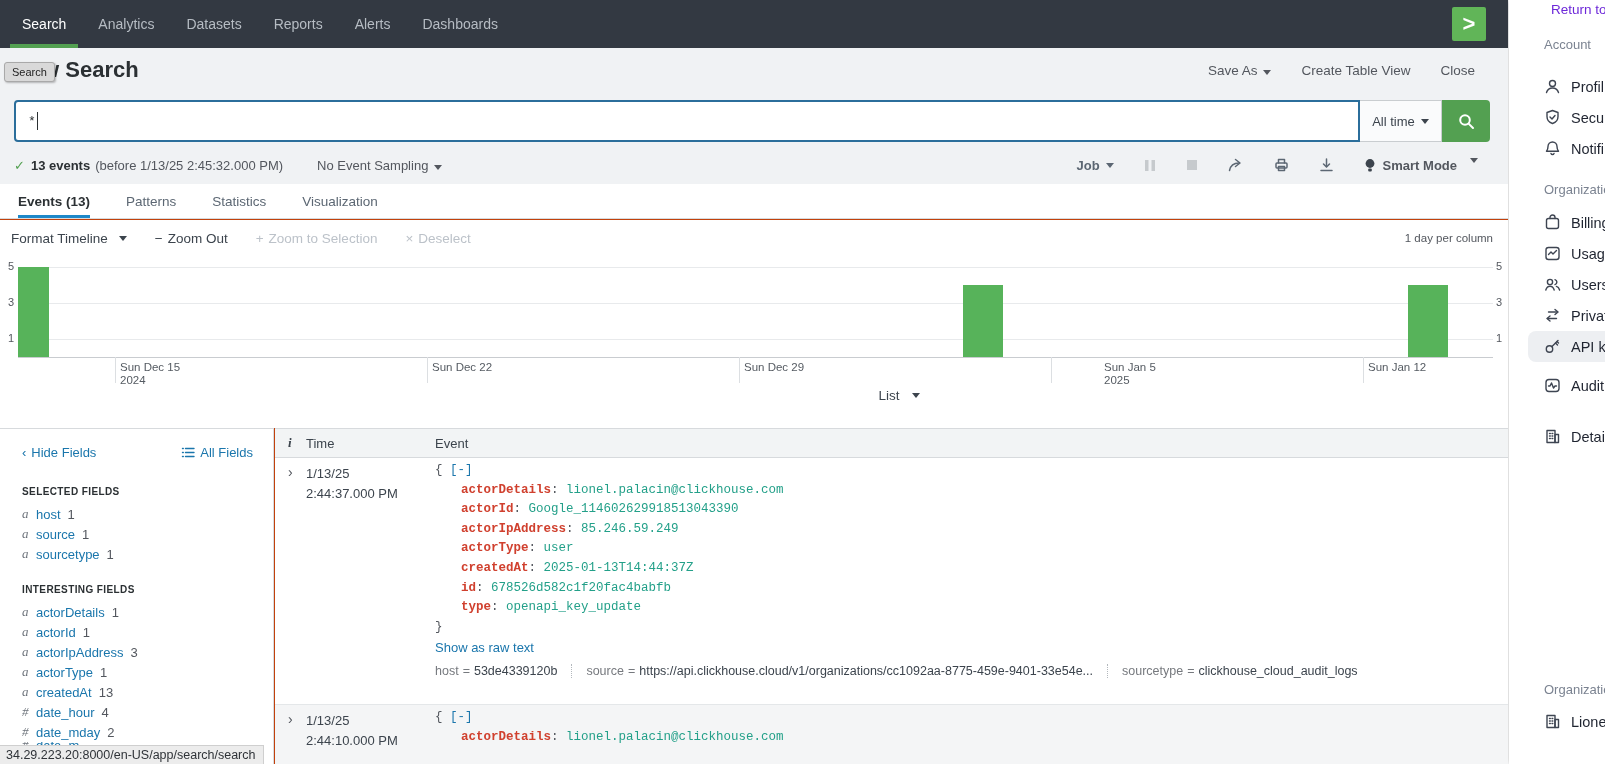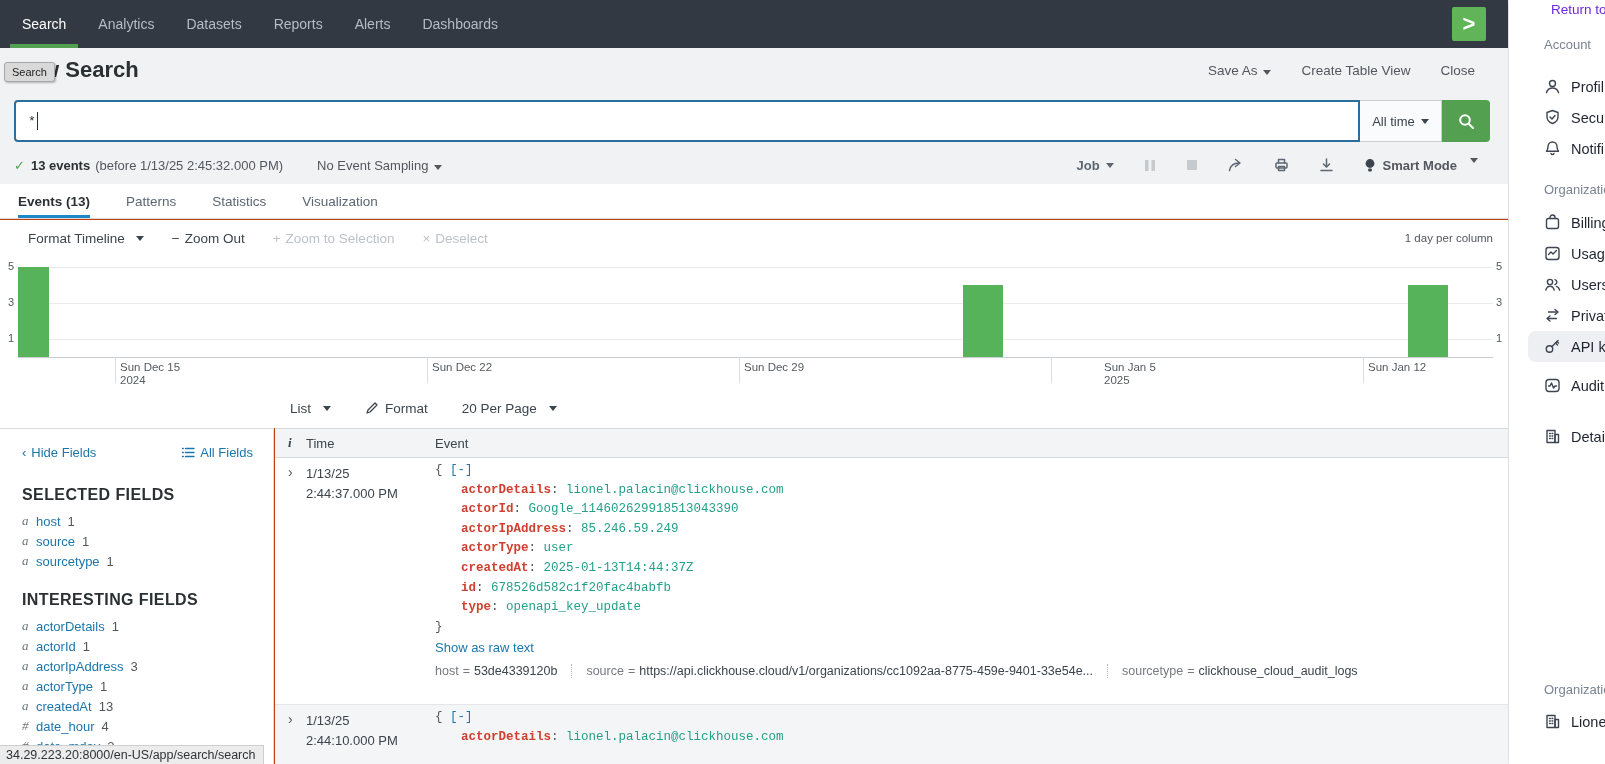--- a/index.html
+++ b/index.html
@@ -66,7 +66,7 @@
 
   
   .tl-controls { position:absolute; top:220px; left:0; right:0; height:36px; background:#fff;
-          display:flex; align-items:center; padding-left:28px; gap:28px; font-size:13.5px; color:#3c444d; }
+          display:flex; align-items:center; padding-left:11px; gap:28px; font-size:13.5px; color:#3c444d; }
   .tl-ctl { display:flex; align-items:center; gap:5px; cursor:pointer; }
   .tl-ctl.disabled { color:#bcc2c9; cursor:default; }
   .scale-note { margin-left:auto; padding-right:15px; font-size:11.5px; color:#53575e; }

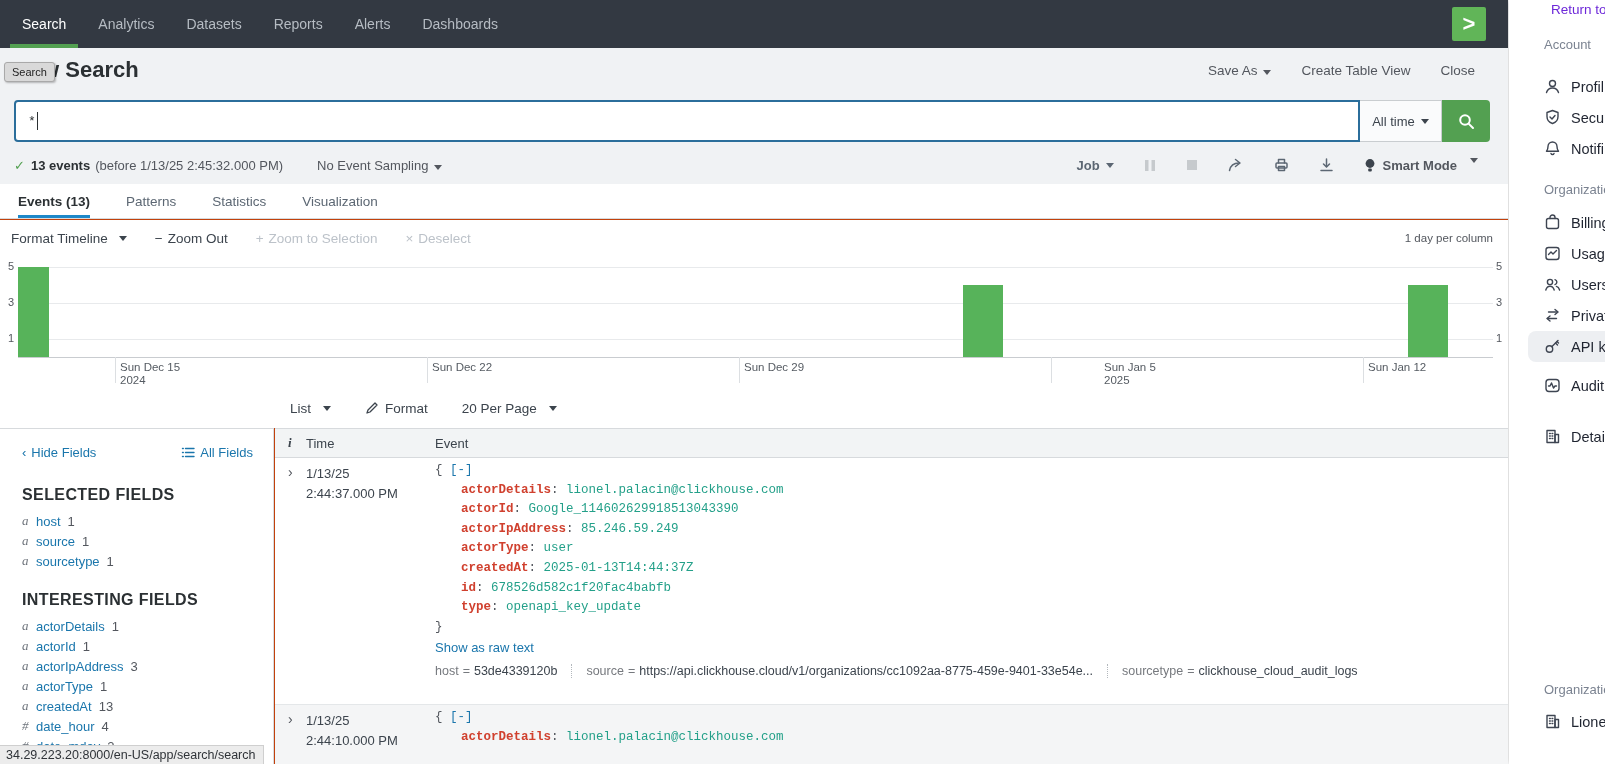--- a/index.html
+++ b/index.html
@@ -85,7 +85,7 @@
 
   
   .results-toolbar { position:absolute; top:388px; left:0; right:0; height:40px; background:#fff;
-          display:flex; align-items:center; padding-left:290px; gap:34px; font-size:13.5px; color:#3c444d; }
+          display:flex; align-items:center; padding-left:290px; gap:34px; font-size:13.5px; color:#3c444d;flex-direction:column; }
   .rt-item { display:flex; align-items:center; gap:6px; cursor:pointer; }
 
   

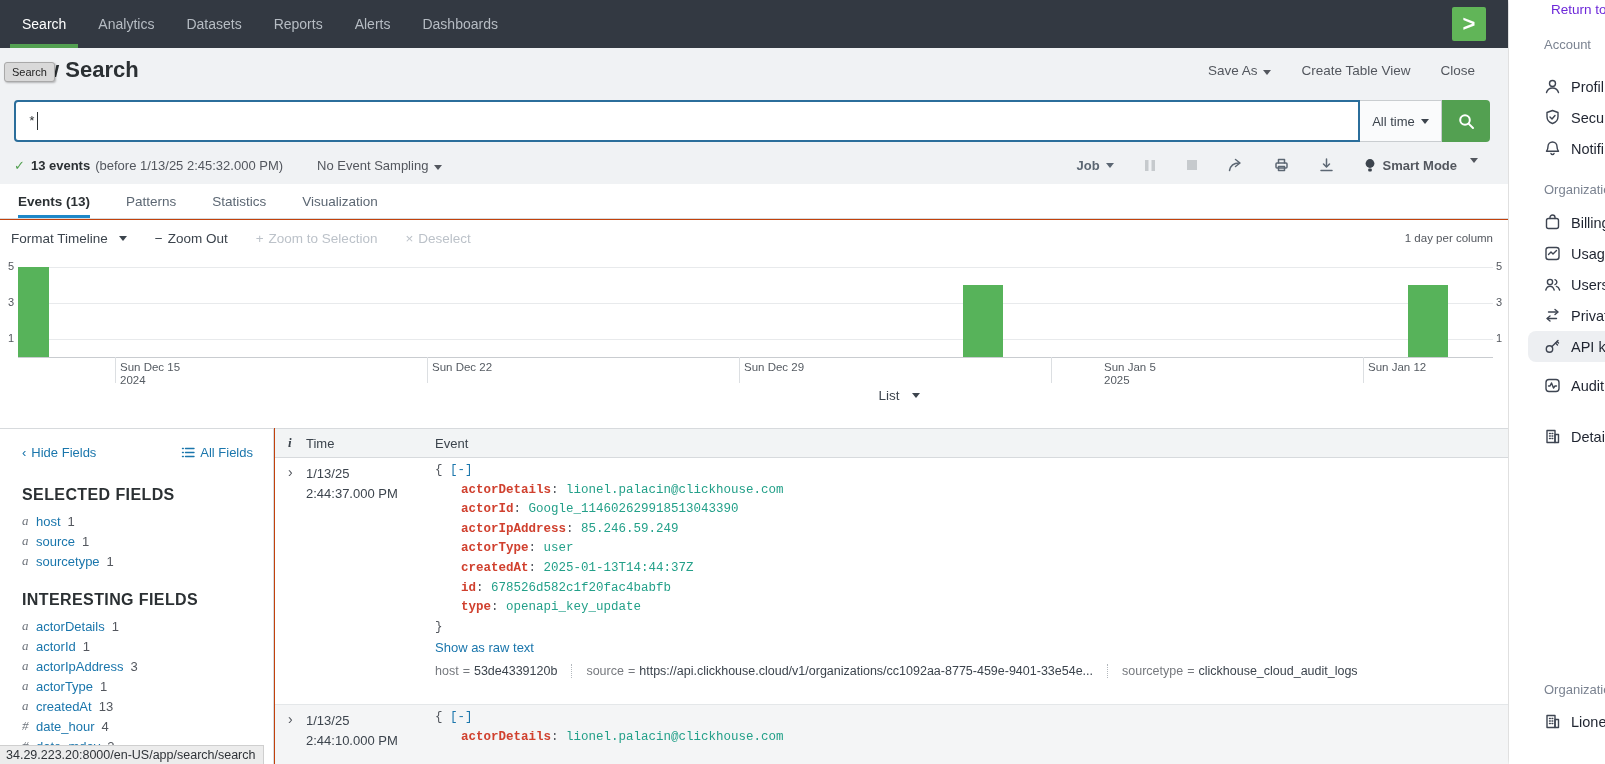--- a/index.html
+++ b/index.html
@@ -95,7 +95,7 @@
   .fp-header { display:flex; justify-content:space-between; align-items:center;
           color:#1a76ac; font-size:13px; }
   .fp-link { display:flex; align-items:center; gap:5px; cursor:pointer; }
-  .f-title { margin-top:26px; font-size:16px; font-weight:700; letter-spacing:.4px; color:#2b3033; }
+  .f-title { margin-top:26px; font-size:10px; font-weight:700; letter-spacing:.4px; color:#2b3033; }
   .f-title.second { margin-top:20px; }
   .f-list { margin-top:7px; }
   .f-item { height:20px; display:flex; align-items:center; font-size:13px; cursor:pointer; }

